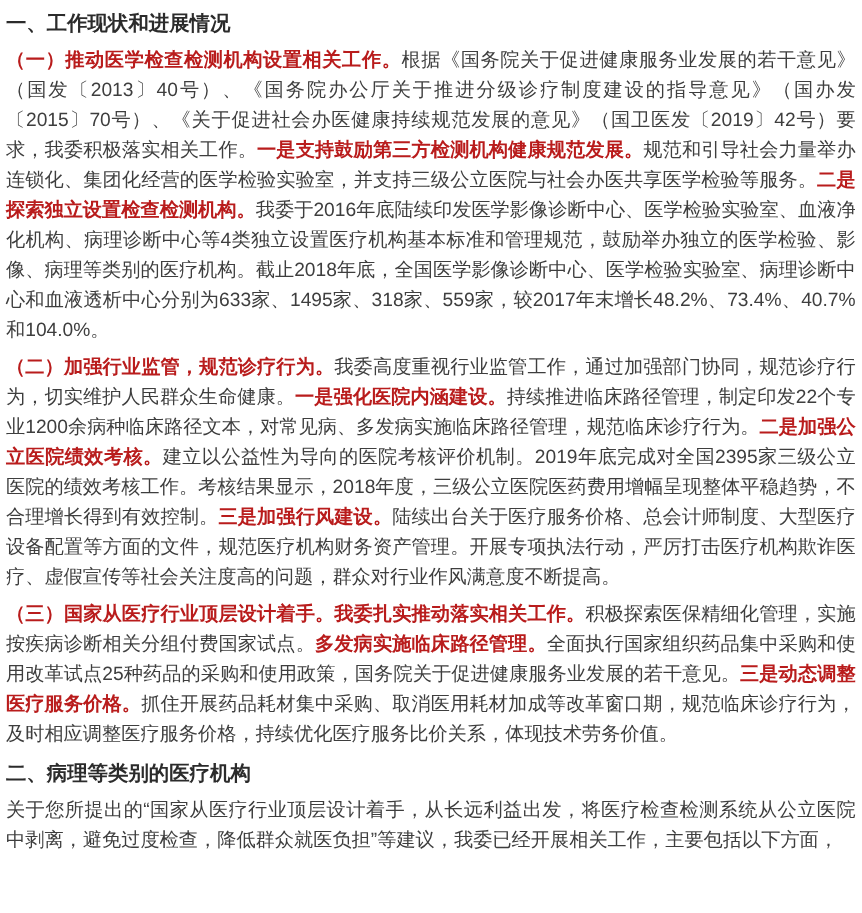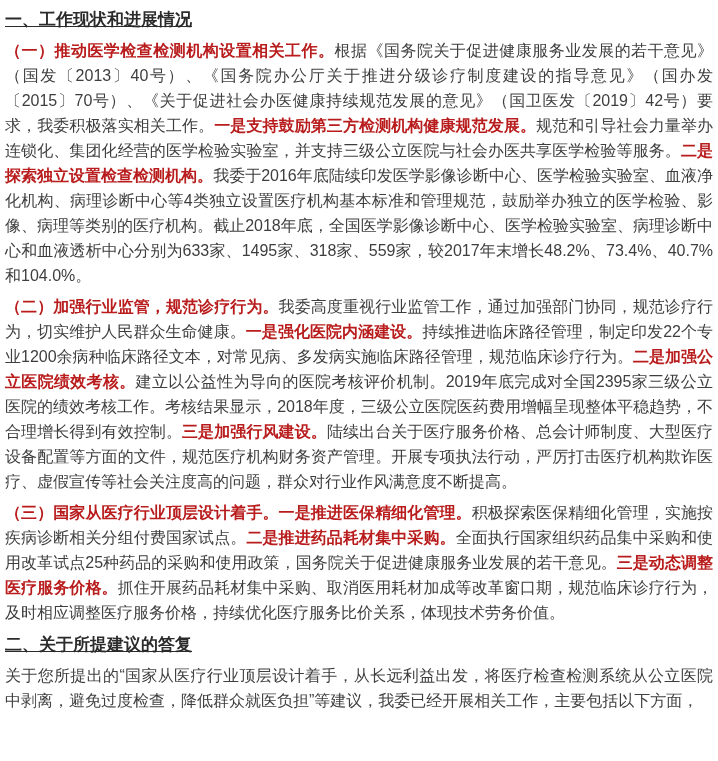--- a/index.html
+++ b/index.html
@@ -26,7 +26,6 @@
     color: #2b2b2b;
     margin: 0 0 5px 0;
     text-align: left;
-    text-decoration: underline;
   }
   .doc p.para {
     margin: 0 0 6px 0;

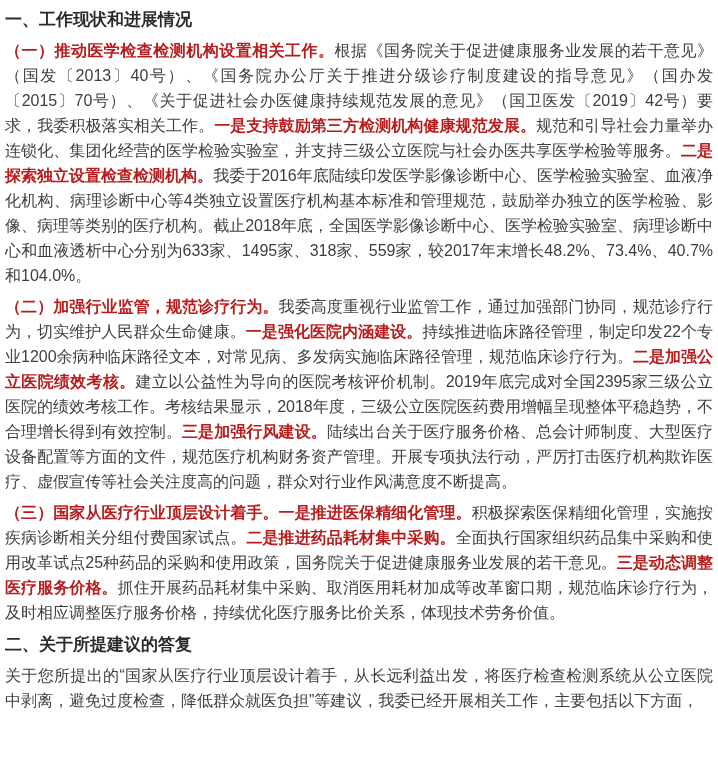--- a/index.html
+++ b/index.html
@@ -47,7 +47,7 @@
 
   <p class="para"><strong>（二）加强行业监管，规范诊疗行为。</strong><span>我委高度重视行业监管工作，通过加强部门协同，规范诊疗行为，切实维护人民群众生命健康。</span><strong>一是强化医院内涵建设。</strong><span>持续推进临床路径管理，制定印发22个专业1200余病种临床路径文本，对常见病、多发病实施临床路径管理，规范临床诊疗行为。</span><strong>二是加强公立医院绩效考核。</strong><span>建立以公益性为导向的医院考核评价机制。2019年底完成对全国2395家三级公立医院的绩效考核工作。考核结果显示，2018年度，三级公立医院医药费用增幅呈现整体平稳趋势，不合理增长得到有效控制。</span><strong>三是加强行风建设。</strong><span>陆续出台关于医疗服务价格、总会计师制度、大型医疗设备配置等方面的文件，规范医疗机构财务资产管理。开展专项执法行动，严厉打击医疗机构欺诈医疗、虚假宣传等社会关注度高的问题，群众对行业作风满意度不断提高。</span></p>
 
-  <p class="para"><strong>（三）国家从医疗行业顶层设计着手。</strong><strong>一是推进医保精细化管理。</strong><span>积极探索医保精细化管理，实施按疾病诊断相关分组付费国家试点。</span><strong>二是推进药品耗材集中采购。</strong><span>全面执行国家组织药品集中采购和使用改革试点25种药品的采购和使用政策，国务院关于促进健康服务业发展的若干意见。</span><strong>三是动态调整医疗服务价格。</strong><span>抓住开展药品耗材集中采购、取消医用耗材加成等改革窗口期，规范临床诊疗行为，及时相应调整医疗服务价格，持续优化医疗服务比价关系，体现技术劳务价值。</span></p>
+  <p class="para"><strong>（三）国家从医疗行业顶层设计着手。</strong><strong>我委扎实推动落实相关工作。</strong><span>积极探索医保精细化管理，实施按疾病诊断相关分组付费国家试点。</span><strong>二是推进药品耗材集中采购。</strong><span>全面执行国家组织药品集中采购和使用改革试点25种药品的采购和使用政策，国务院关于促进健康服务业发展的若干意见。</span><strong>三是动态调整医疗服务价格。</strong><span>抓住开展药品耗材集中采购、取消医用耗材加成等改革窗口期，规范临床诊疗行为，及时相应调整医疗服务价格，持续优化医疗服务比价关系，体现技术劳务价值。</span></p>
 
   <h2 class="sec-heading">二、关于所提建议的答复</h2>
 

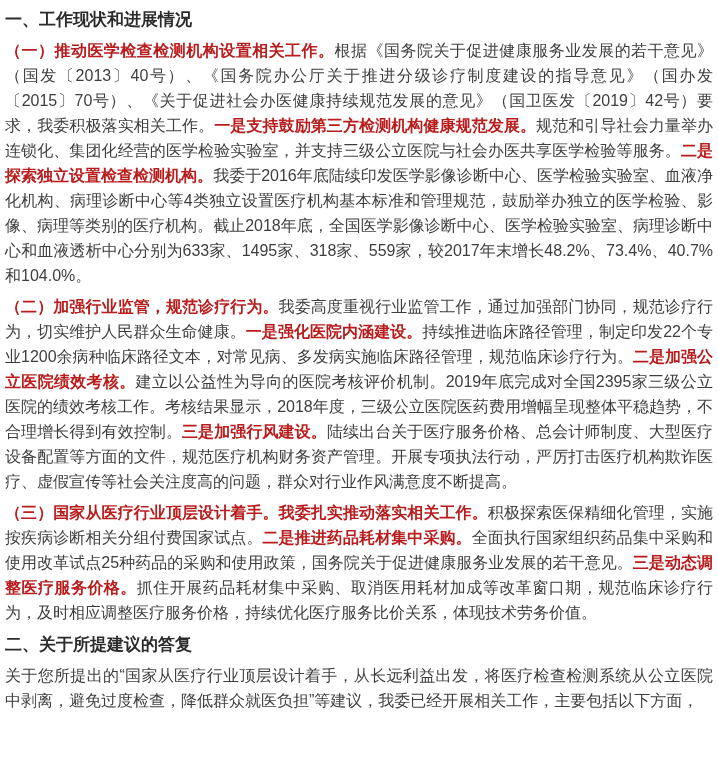--- a/index.html
+++ b/index.html
@@ -47,7 +47,7 @@
 
   <p class="para"><strong>（二）加强行业监管，规范诊疗行为。</strong><span>我委高度重视行业监管工作，通过加强部门协同，规范诊疗行为，切实维护人民群众生命健康。</span><strong>一是强化医院内涵建设。</strong><span>持续推进临床路径管理，制定印发22个专业1200余病种临床路径文本，对常见病、多发病实施临床路径管理，规范临床诊疗行为。</span><strong>二是加强公立医院绩效考核。</strong><span>建立以公益性为导向的医院考核评价机制。2019年底完成对全国2395家三级公立医院的绩效考核工作。考核结果显示，2018年度，三级公立医院医药费用增幅呈现整体平稳趋势，不合理增长得到有效控制。</span><strong>三是加强行风建设。</strong><span>陆续出台关于医疗服务价格、总会计师制度、大型医疗设备配置等方面的文件，规范医疗机构财务资产管理。开展专项执法行动，严厉打击医疗机构欺诈医疗、虚假宣传等社会关注度高的问题，群众对行业作风满意度不断提高。</span></p>
 
-  <p class="para"><strong>（三）国家从医疗行业顶层设计着手。</strong><strong>我委扎实推动落实相关工作。</strong><span>积极探索医保精细化管理，实施按疾病诊断相关分组付费国家试点。</span><strong>二是推进药品耗材集中采购。</strong><span>全面执行国家组织药品集中采购和使用改革试点25种药品的采购和使用政策，国务院关于促进健康服务业发展的若干意见。</span><strong>三是动态调整医疗服务价格。</strong><span>抓住开展药品耗材集中采购、取消医用耗材加成等改革窗口期，规范临床诊疗行为，及时相应调整医疗服务价格，持续优化医疗服务比价关系，体现技术劳务价值。</span></p>
+  <p class="para"><strong>（三）国家从医疗行业顶层设计着手。</strong><strong>我委扎实推动落实相关工作。</strong><span>积极探索医保精细化管理，实施按疾病诊断相关分组付费国家试点。</span><strong>多发病实施临床路径管理。</strong><span>全面执行国家组织药品集中采购和使用改革试点25种药品的采购和使用政策，国务院关于促进健康服务业发展的若干意见。</span><strong>三是动态调整医疗服务价格。</strong><span>抓住开展药品耗材集中采购、取消医用耗材加成等改革窗口期，规范临床诊疗行为，及时相应调整医疗服务价格，持续优化医疗服务比价关系，体现技术劳务价值。</span></p>
 
   <h2 class="sec-heading">二、关于所提建议的答复</h2>
 

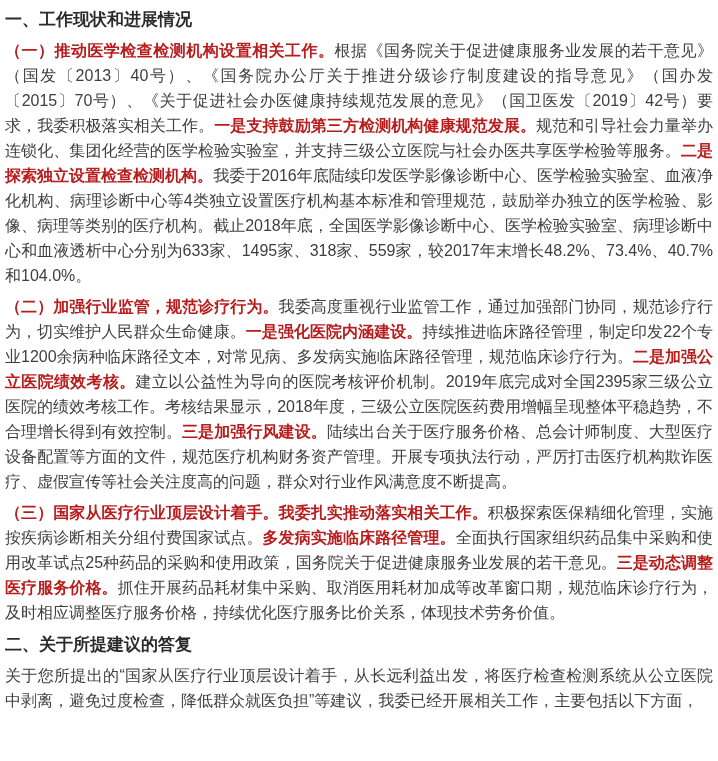--- a/index.html
+++ b/index.html
@@ -49,7 +49,7 @@
 
   <p class="para"><strong>（三）国家从医疗行业顶层设计着手。</strong><strong>我委扎实推动落实相关工作。</strong><span>积极探索医保精细化管理，实施按疾病诊断相关分组付费国家试点。</span><strong>多发病实施临床路径管理。</strong><span>全面执行国家组织药品集中采购和使用改革试点25种药品的采购和使用政策，国务院关于促进健康服务业发展的若干意见。</span><strong>三是动态调整医疗服务价格。</strong><span>抓住开展药品耗材集中采购、取消医用耗材加成等改革窗口期，规范临床诊疗行为，及时相应调整医疗服务价格，持续优化医疗服务比价关系，体现技术劳务价值。</span></p>
 
-  <h2 class="sec-heading">二、关于所提建议的答复</h2>
+  <h2 class="sec-heading">二、病理等类别的医疗机构</h2>
 
   <p class="para"><span>关于您所提出的“国家从医疗行业顶层设计着手，从长远利益出发，将医疗检查检测系统从公立医院中剥离，避免过度检查，降低群众就医负担”等建议，我委已经开展相关工作，主要包括以下方面，</span></p>
 

